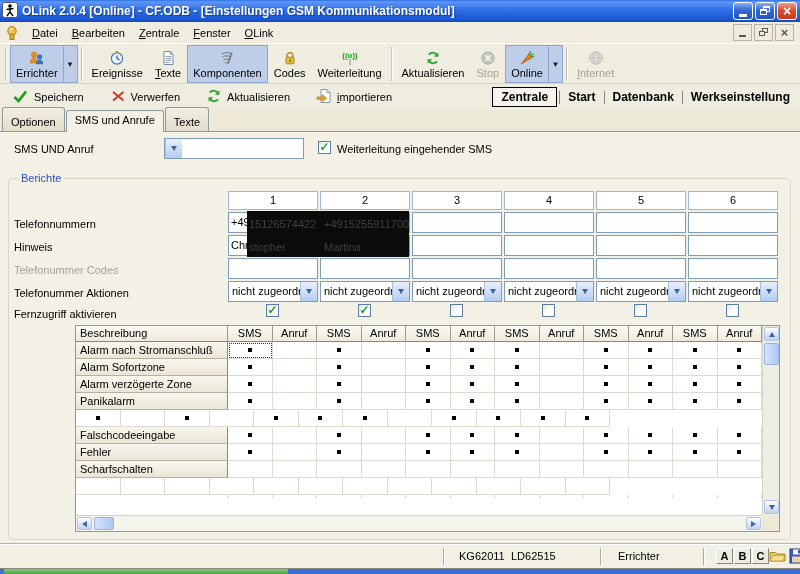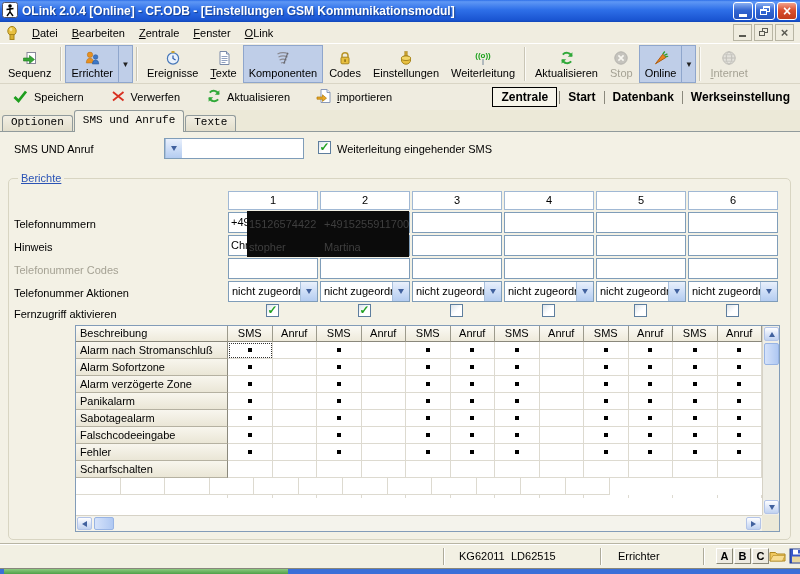--- a/index.html
+++ b/index.html
@@ -183,15 +183,6 @@
   </div>
 
   <div class="toolbar1" id="toolbar1">
-      <div class="tb1-btn">
-        <span class="icon">
-          <svg width="16" height="16">
-            <rect x="5" y="2.5" width="8.5" height="11" fill="#fff" stroke="#889"></rect>
-            <path d="M1.5 8 L7.5 8 L7.5 5.5 L12.5 9.5 L7.5 13.5 L7.5 11 L1.5 11 Z" fill="#35A535" stroke="#1D7A1D" stroke-width="0.6"></path>
-          </svg>
-        </span>
-        <span class="lbl">Sequenz</span>
-      </div>
       <div class="tbsep"></div>
       <div class="ddgroup state-active">
         <div class="tb1-btn">

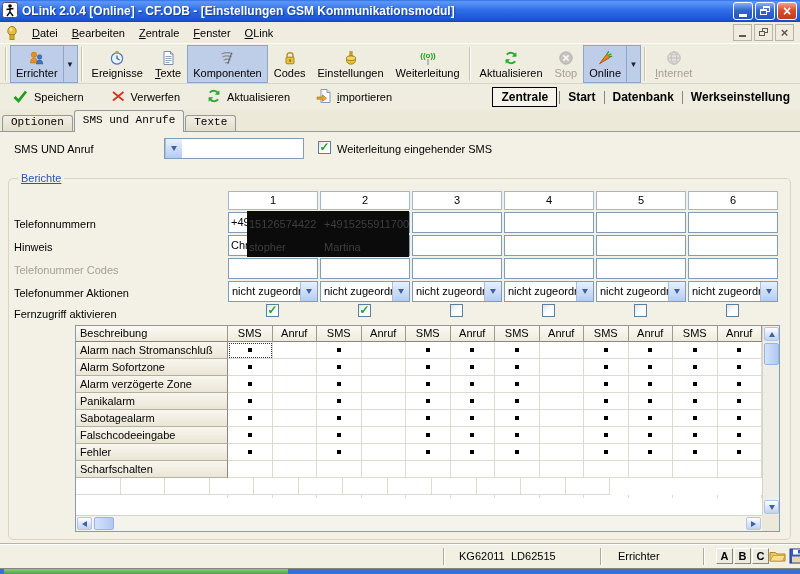--- a/index.html
+++ b/index.html
@@ -247,16 +247,6 @@
           </svg>
         </span>
         <span class="lbl">Codes</span>
-      </div>
-      <div class="tb1-btn">
-        <span class="icon">
-          <svg width="16" height="16">
-            <rect x="6.8" y="1.5" width="2.4" height="5" fill="#C8A030" stroke="#A8851A" stroke-width="0.5"></rect>
-            <ellipse cx="8" cy="10" rx="4.6" ry="4.2" fill="#E8C040" stroke="#A8851A"></ellipse>
-            <ellipse cx="8" cy="8.2" rx="4.6" ry="2.3" fill="#F2D668" stroke="#A8851A"></ellipse>
-          </svg>
-        </span>
-        <span class="lbl">Einstellungen</span>
       </div>
       <div class="tb1-btn">
         <span class="icon">

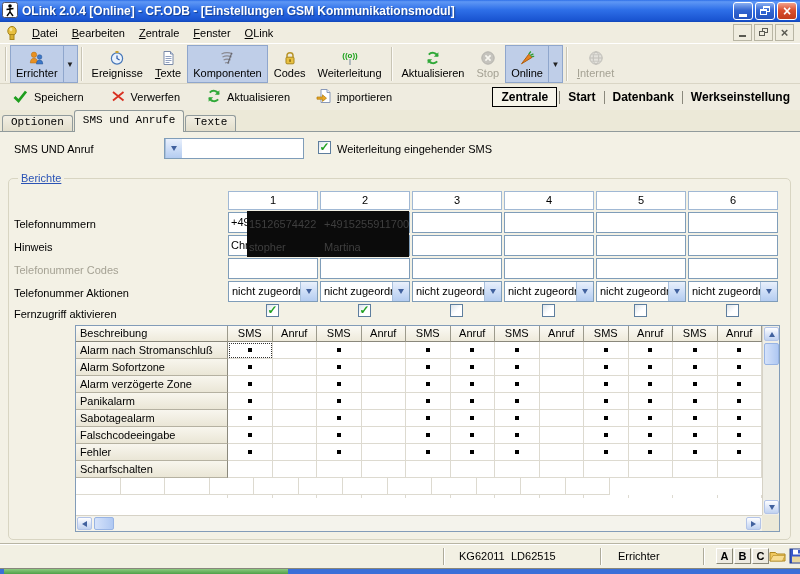--- a/index.html
+++ b/index.html
@@ -65,7 +65,7 @@
   
   .tabstrip{position:absolute;left:0;top:110px;width:800px;height:21px;display:flex;align-items:flex-end;padding-left:2px;box-sizing:border-box;}
   .tab{border:1px solid #919B9C;border-bottom:none;border-radius:3px 3px 0 0;background:linear-gradient(#F2EFE3,#E2DECC);
-    padding:0 8px 1px 8px;height:14px;margin-right:1px;position:relative;z-index:1;font-family:Liberation Mono, monospace;}
+    padding:8px 8px 1px 8px;height:14px;margin-right:1px;position:relative;z-index:1;}
   .tab.active{background:#F3F1E5;height:17px;padding-top:3px;z-index:3;margin-bottom:-1px;}
   .content{position:absolute;left:0;top:131px;width:800px;height:412px;background:#F3F1E5;
     border-top:1px solid #919B9C;box-sizing:border-box;}

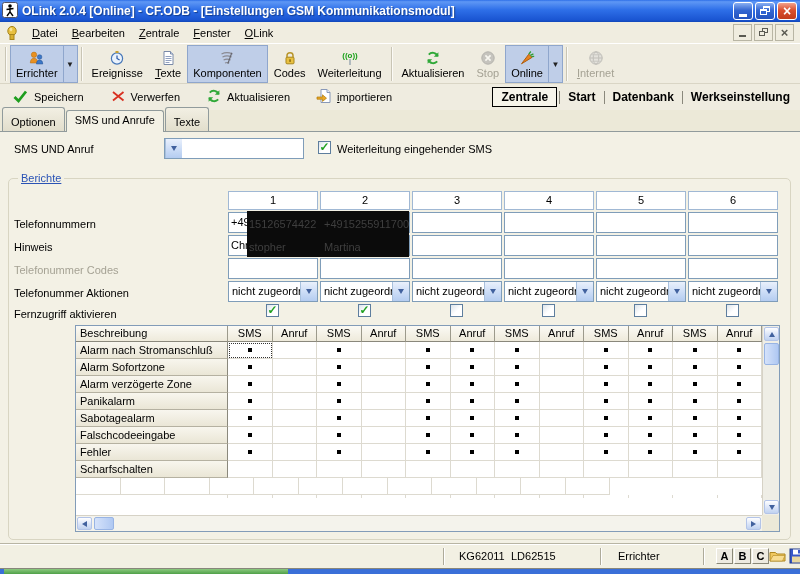--- a/index.html
+++ b/index.html
@@ -73,7 +73,7 @@
   .flabel{position:absolute;white-space:nowrap;}
   .flabel.gray{color:#A5A294;}
   .groupbox{position:absolute;left:8px;top:46px;width:781px;height:360px;border:1px solid #D8D5C2;border-radius:5px;}
-  .grouptitle{position:absolute;left:18px;top:40px;background:#F3F1E5;padding:0 3px;color:#2A53B5;text-decoration:underline;}
+  .grouptitle{position:absolute;left:18px;top:40px;background:#F3F1E5;padding:0 3px;color:#2A53B5;}
 
   .colhead{position:absolute;height:19px;background:#fff;border:1px solid #A0B8D4;box-sizing:border-box;
     text-align:center;line-height:17px;}

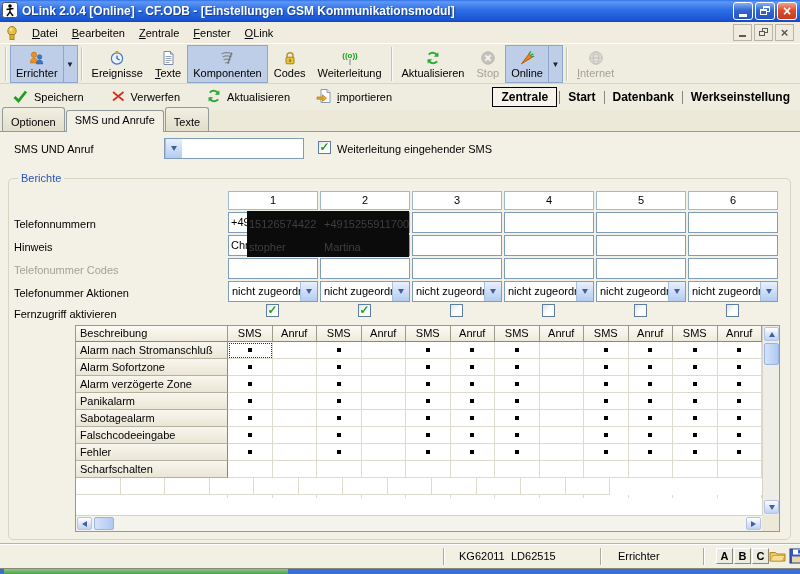--- a/index.html
+++ b/index.html
@@ -604,7 +604,6 @@
               </div>
             </div>
             <div class="grow">
-              <div class="glabel">Sabotagealarm</div>
               <div class="gcell" style="width: 44.5px;">
                 <span class="dot"></span>
               </div>

